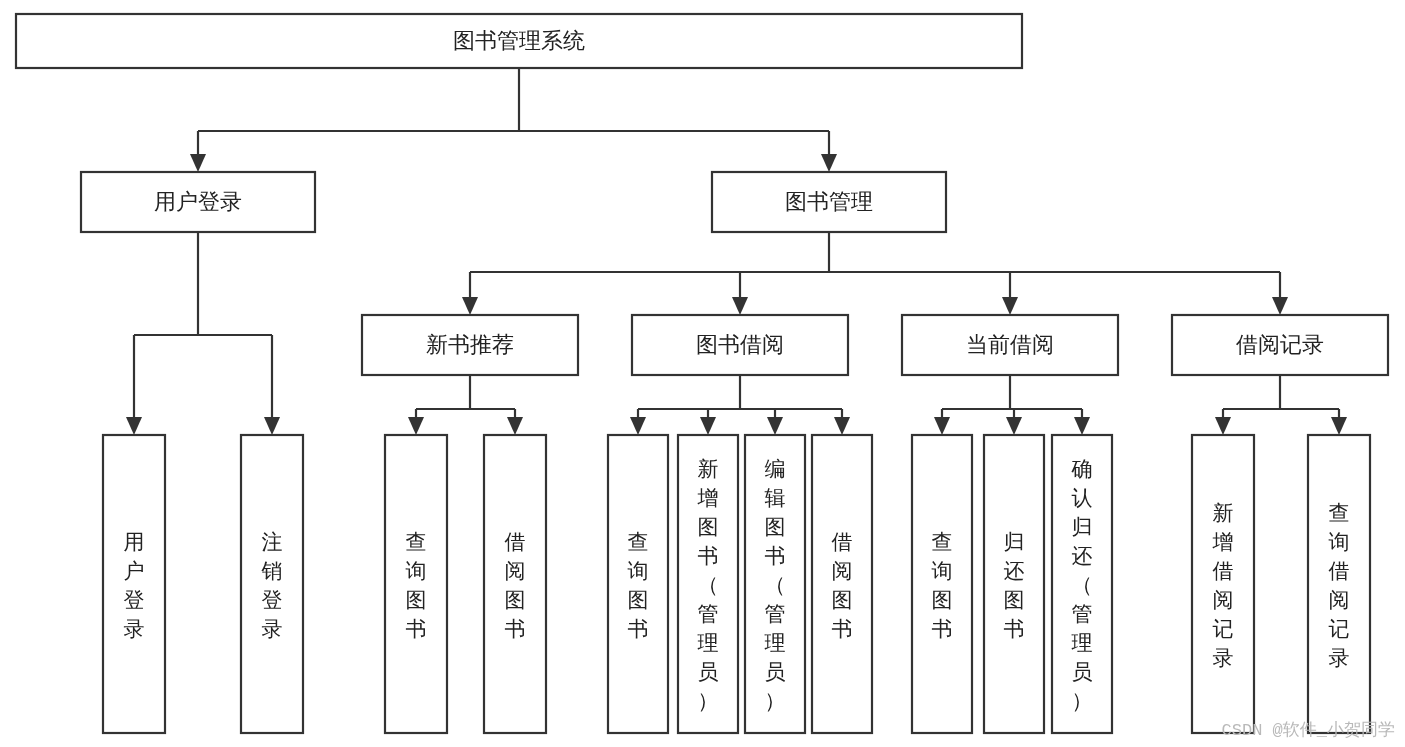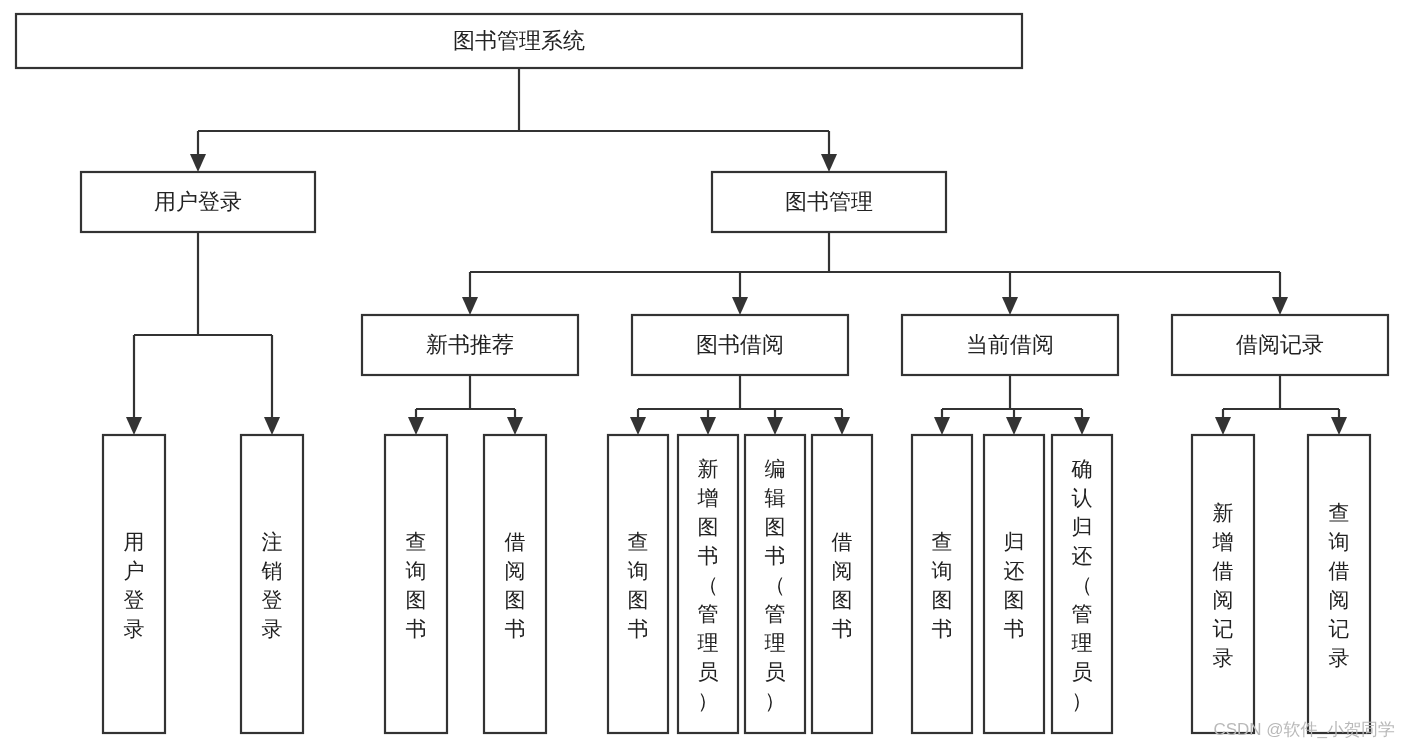--- a/index.html
+++ b/index.html
@@ -51,7 +51,7 @@
     position: absolute;
     right: 10px;
     bottom: 6px;
-    font-family: Liberation Sans, sans-serif;
+    font-family: Liberation Mono, monospace;
     font-size: 17px;
     color: #b9b9b9;
     white-space: nowrap;

